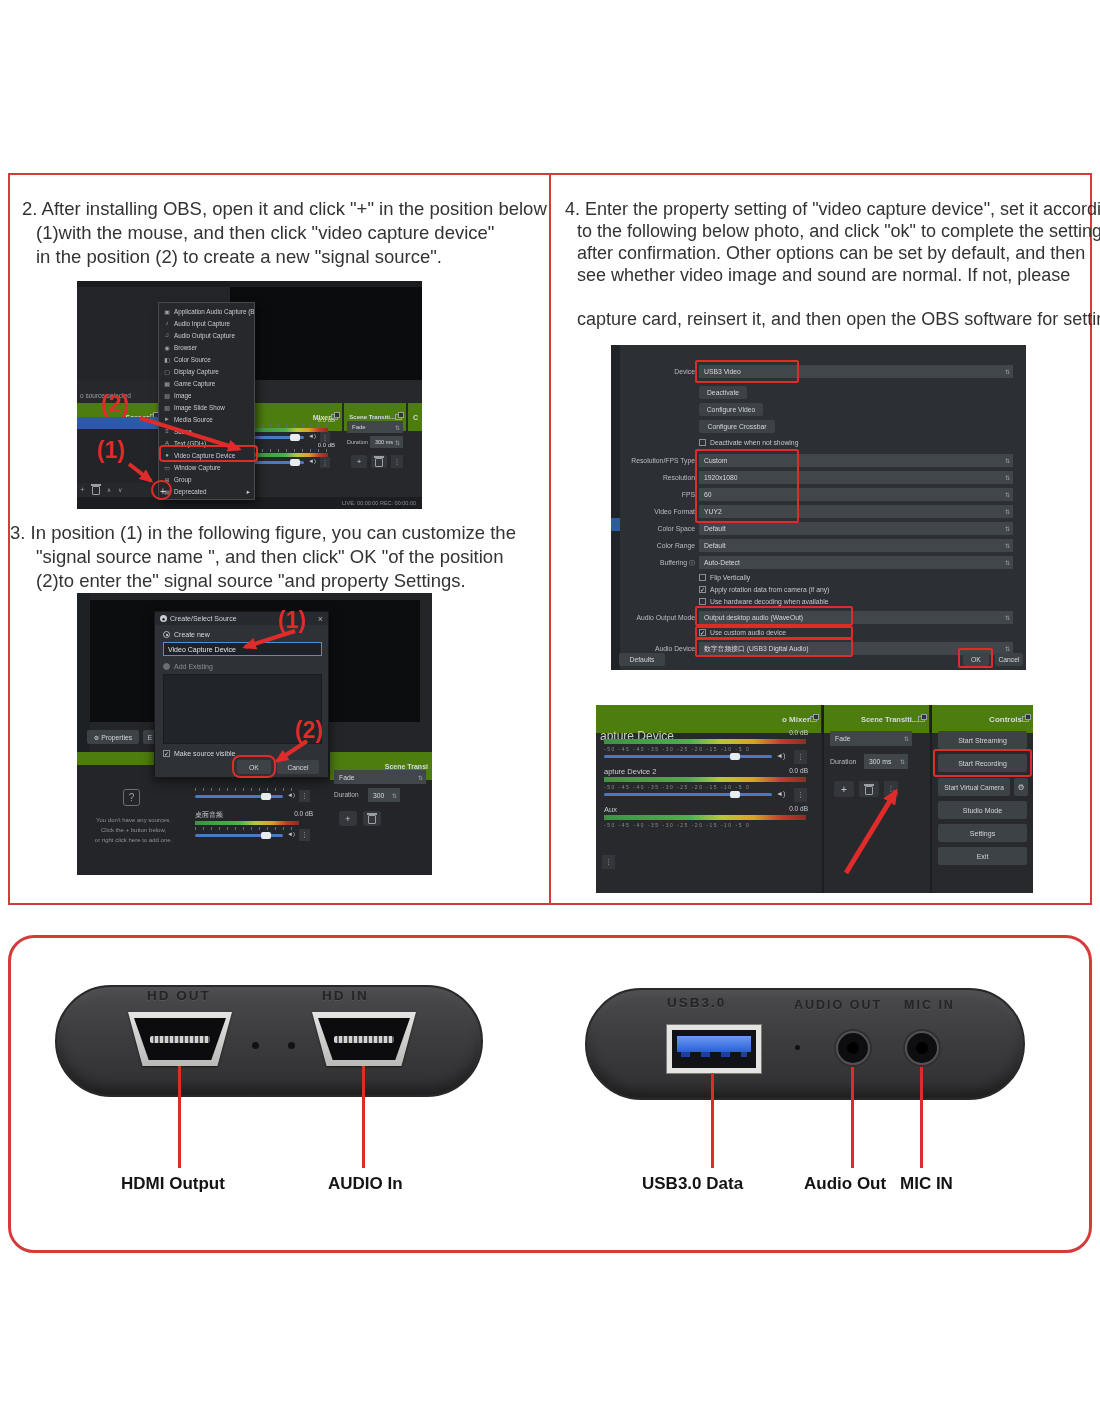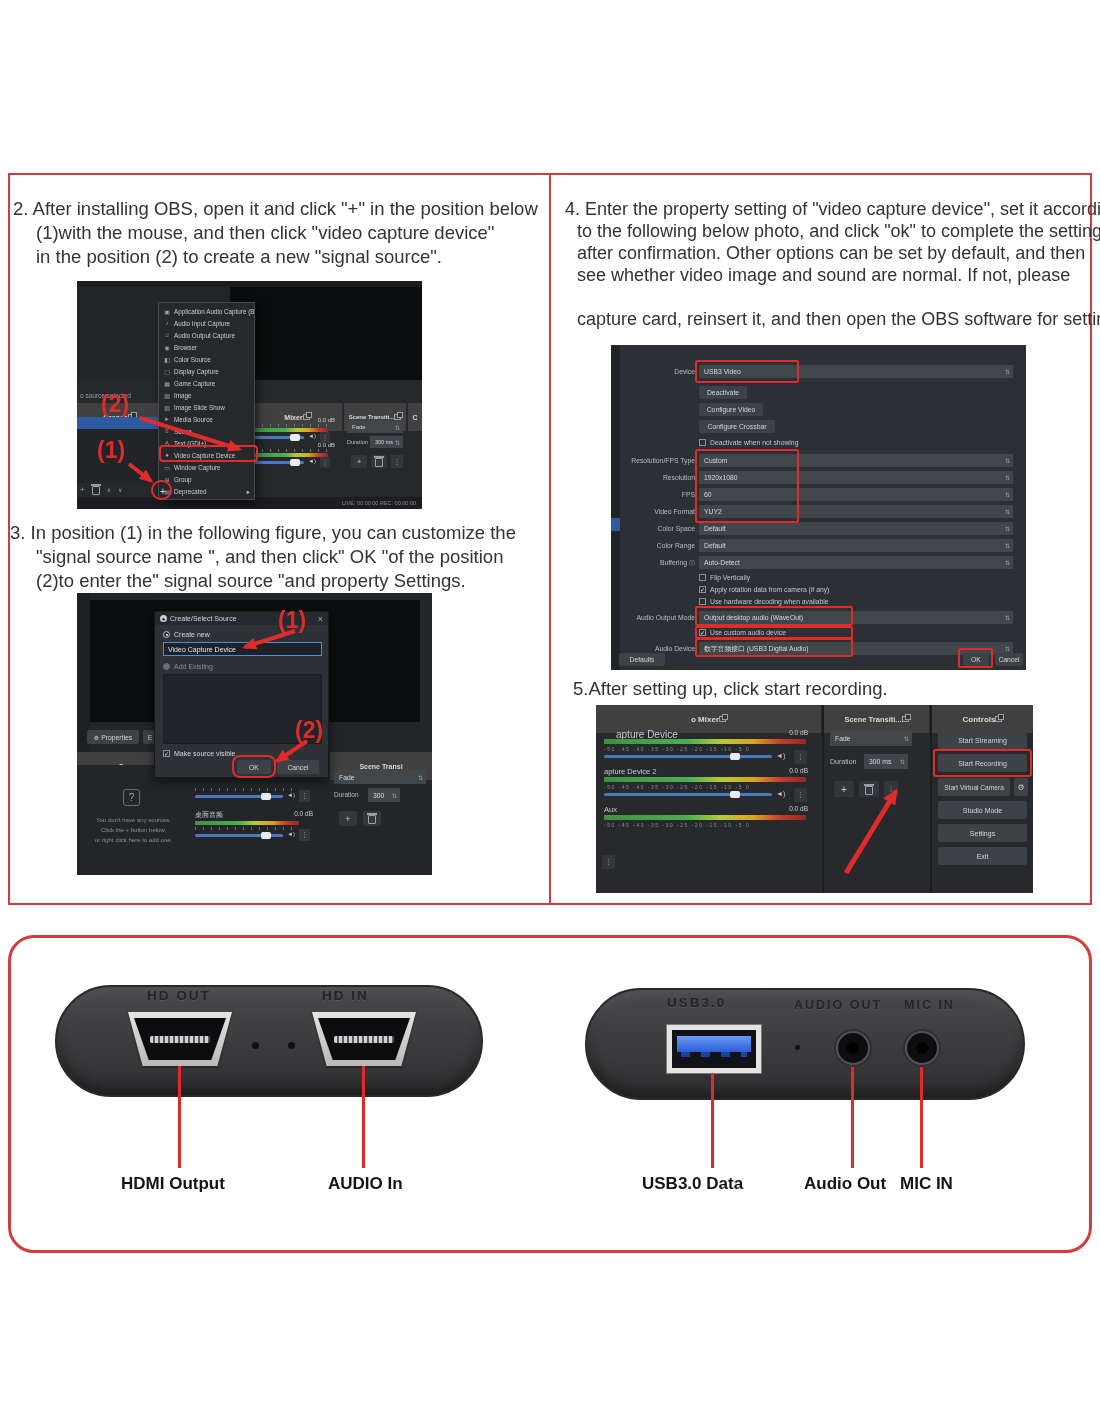--- a/index.html
+++ b/index.html
@@ -56,7 +56,7 @@
 <body>
 
 <div class="box" style="left:8px;top:173px;width:543px;height:732px">
-  <div class="step" style="left:3px;top:22px">2. After installing OBS, open it and click "+" in the position below</div>
+  <div class="step" style="left:12px;top:22px">2. After installing OBS, open it and click "+" in the position below</div>
   <div class="step" style="left:26px;top:46px">(1)with the mouse, and then click "video capture device"</div>
   <div class="step" style="left:26px;top:70px">in the position (2) to create a new "signal source".</div>
 

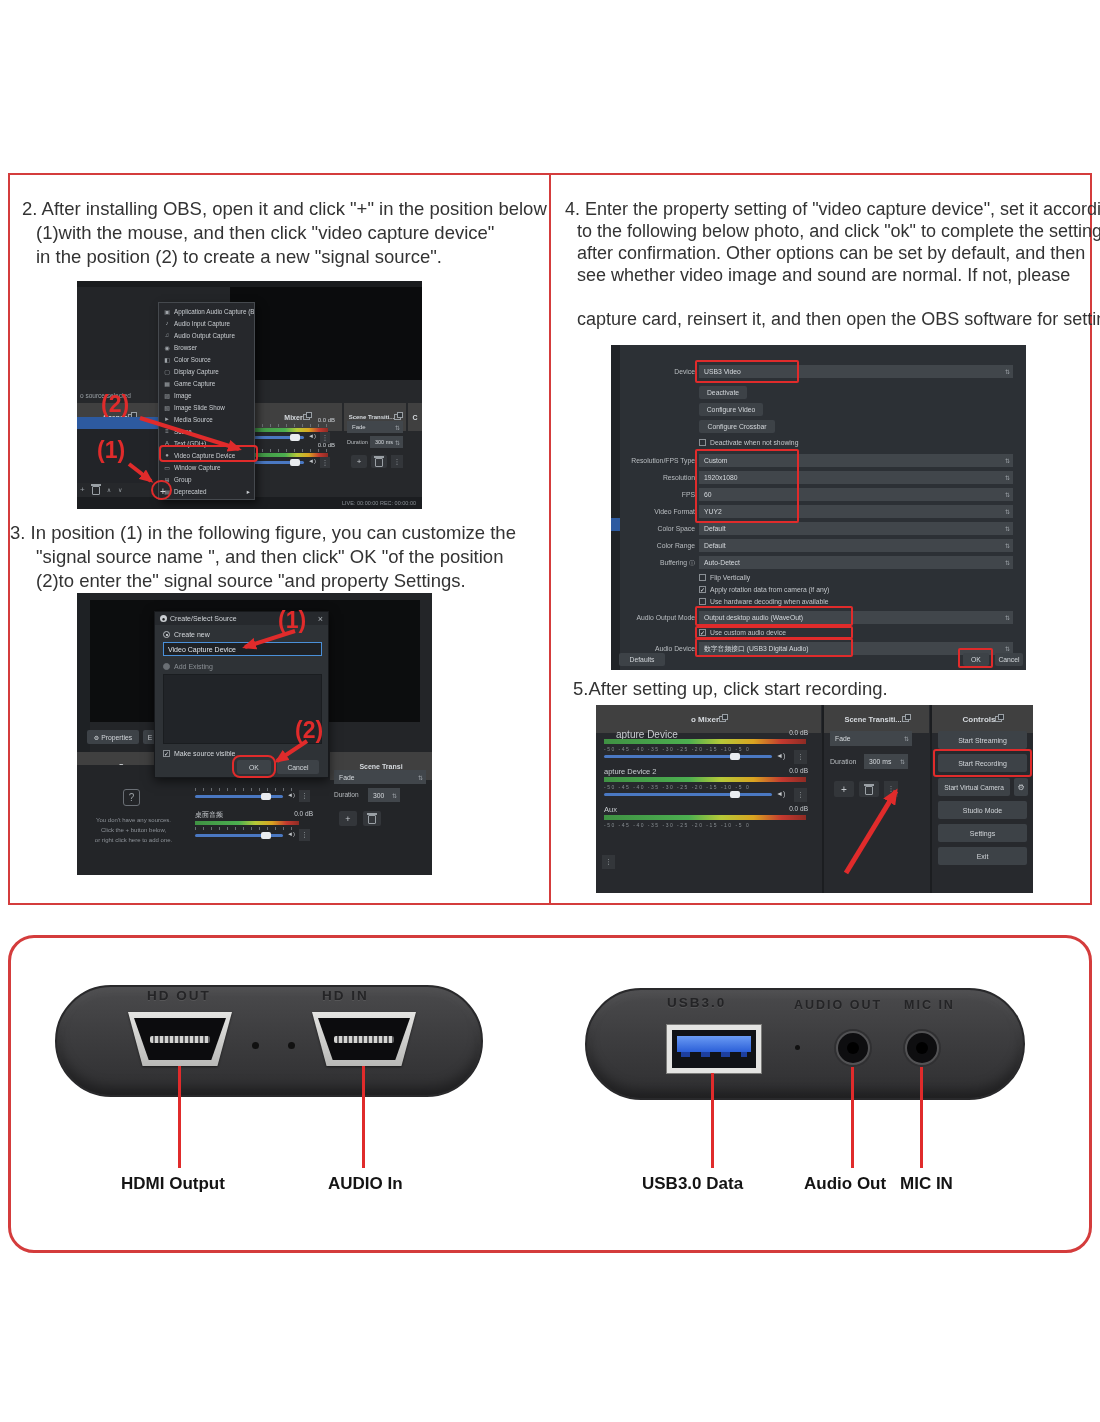--- a/index.html
+++ b/index.html
@@ -360,7 +360,6 @@
     <div class="redbox" style="left:347px;top:303px;width:35px;height:20px;border-radius:2px"></div>
   </div>
 
-  <div class="step" style="left:22px;top:502px">5.After setting up, click start recording.</div>
 
   <div class="shot" style="left:45px;top:530px;width:437px;height:188px;background:#27292d">
 

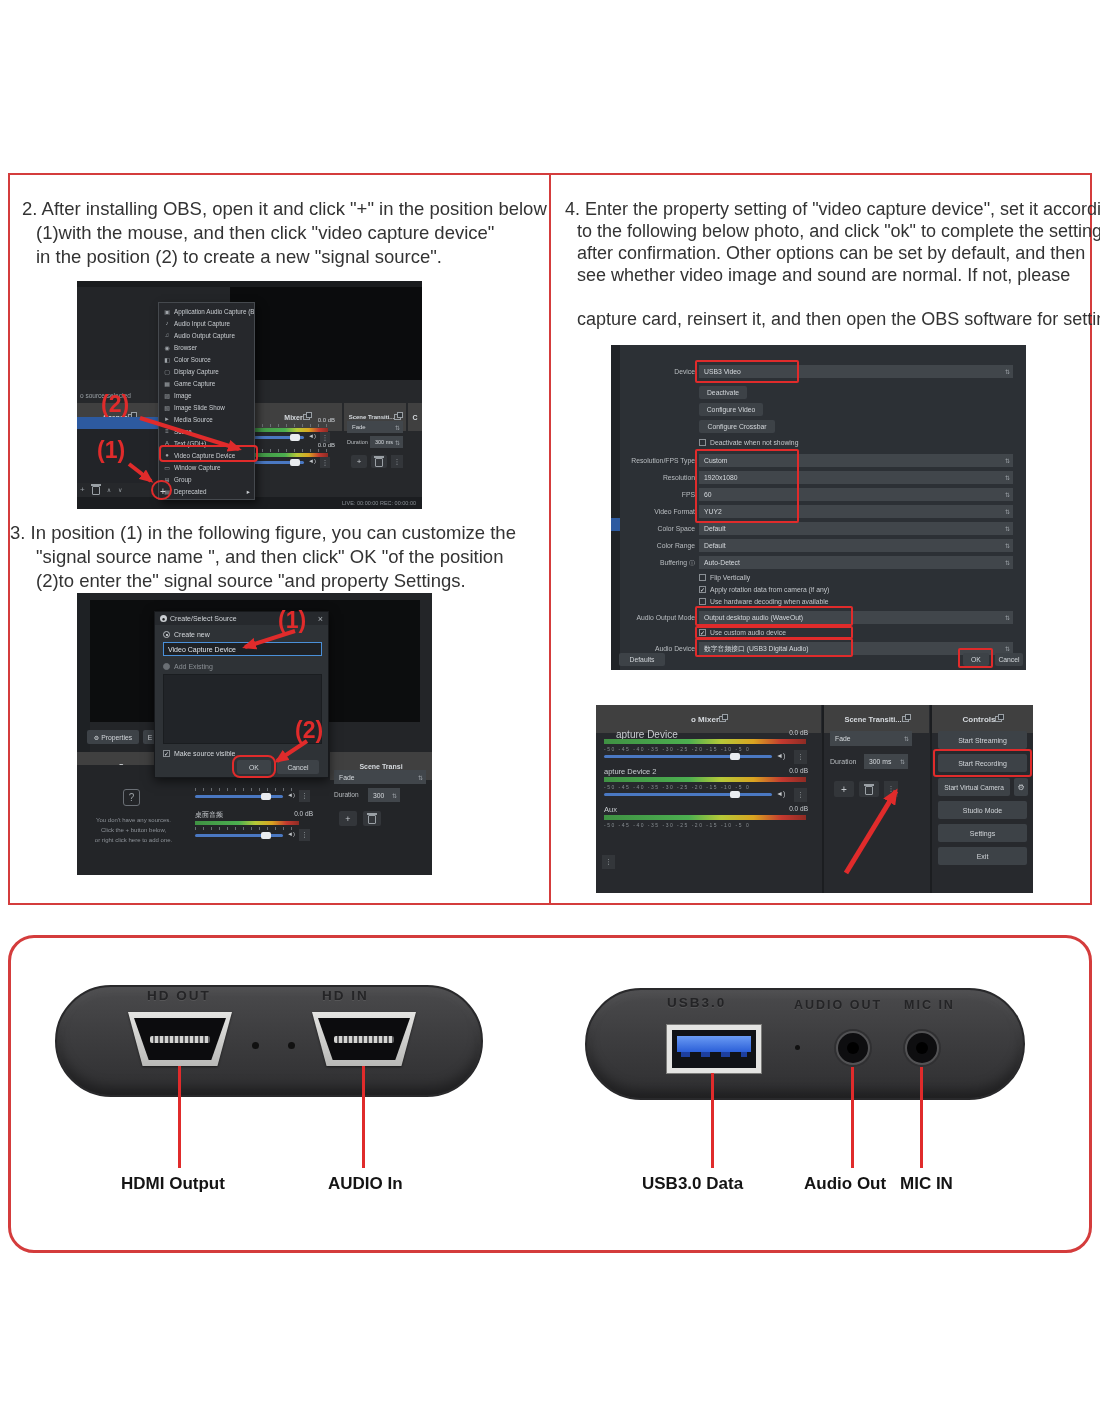--- a/index.html
+++ b/index.html
@@ -8,7 +8,7 @@
 .box{position:absolute;border:2px solid #d43c3c;background:#fff}
 .step{position:absolute;color:#333;font-size:18.5px;line-height:24px;white-space:nowrap}
 .shot{position:absolute;background:#232528;overflow:hidden;color:#c6cacd}
-.ph{position:absolute;background:#404040;color:#d6dade;font-weight:bold;display:flex;align-items:center;justify-content:center;padding:14px 4px}
+.ph{position:absolute;background:#4d7c0f;color:#d6dade;font-weight:bold;display:flex;align-items:center;justify-content:flex-end;padding:14px 4px}
 .popout{width:7px;height:6px;border:1px solid #9aa0a5;position:relative;flex:none}
 .popout:before{content:"";position:absolute;right:-3px;top:-3px;width:4px;height:4px;border:1px solid #9aa0a5;background:#2f3337}
 .meter{position:absolute;background:linear-gradient(90deg,#3f9143 0%,#4caf50 42%,#b6c938 58%,#d9a421 74%,#c3392f 88%,#8e2b24 100%)}

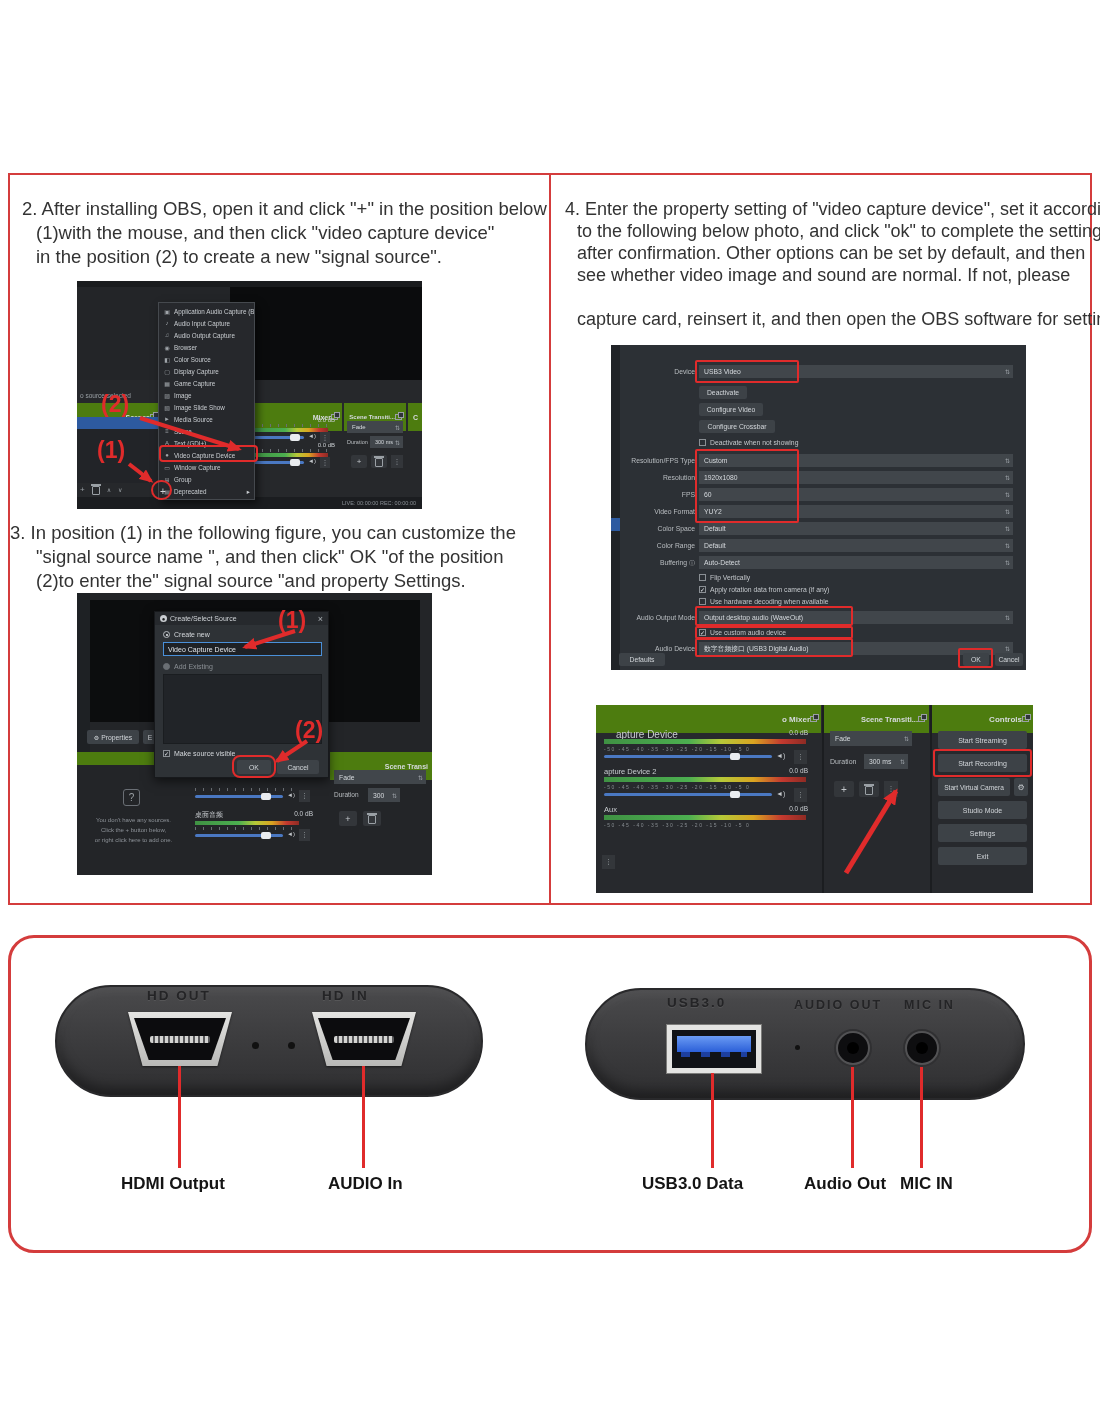--- a/index.html
+++ b/index.html
@@ -367,7 +367,7 @@
       <span>o Mixer</span>
       <span class="popout"></span>
     </div>
-    <div class="nametxt" style="left:20px;top:24px;font-size:10px">apture Device</div>
+    <div class="nametxt" style="left:4px;top:24px;font-size:12px">apture Device</div>
     <div class="dbtxt" style="left:150px;top:24px;width:62px">0.0 dB</div>
     <div class="meter" style="left:8px;top:34px;width:202px;height:5px"></div>
     <div class="scale" style="left:8px;top:41px;width:202px">-50 -45 -40 -35 -30 -25 -20 -15 -10 -5 0</div>

